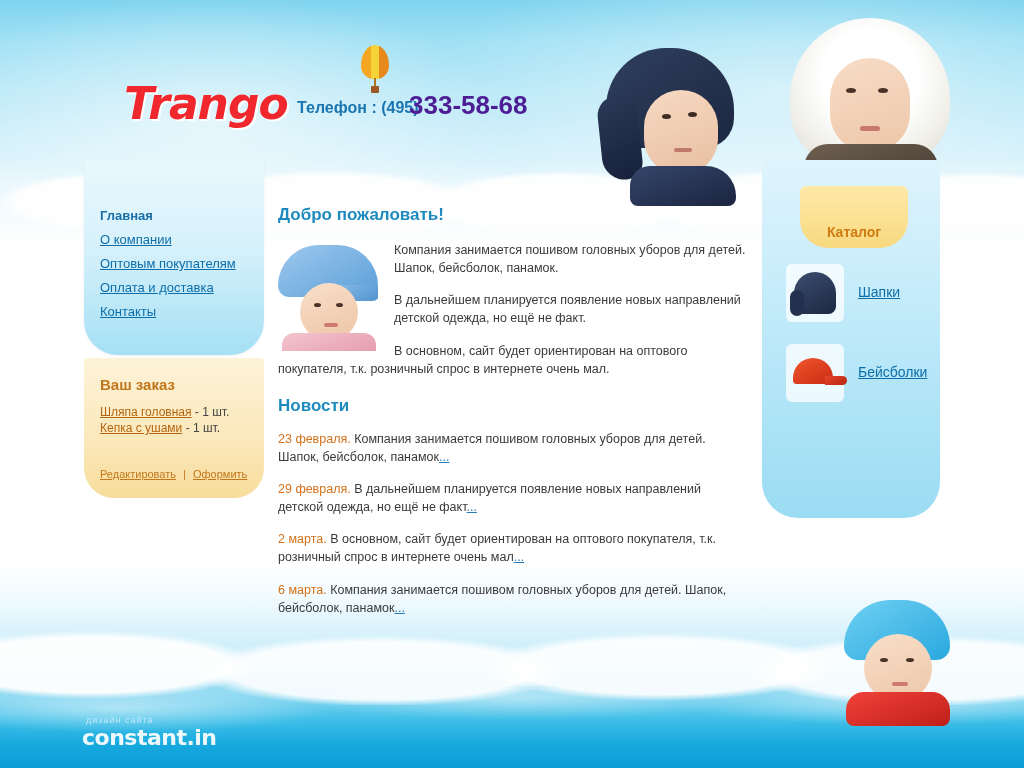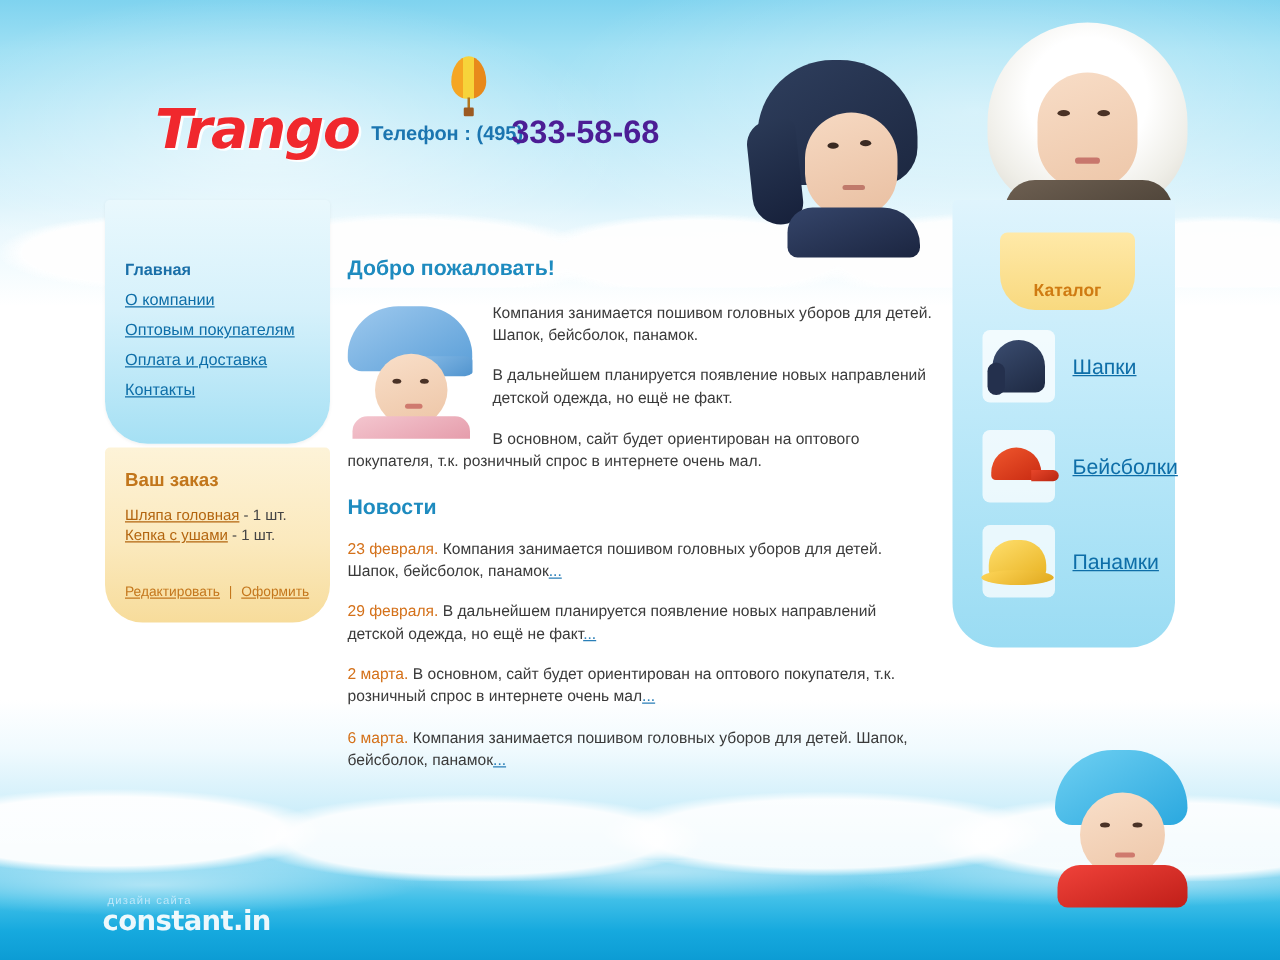--- a/index.html
+++ b/index.html
@@ -260,7 +260,7 @@
     background:rgba(255,255,255,.75); border-radius:6px;
   }
   .cat-item .label {
-    position:absolute; left:96px; top:24px; font-size:17px;
+    position:absolute; left:96px; top:24px; font-size:14px;
   }
   .cat-item .label a { color:#0e6ea8; text-decoration:underline; }
 

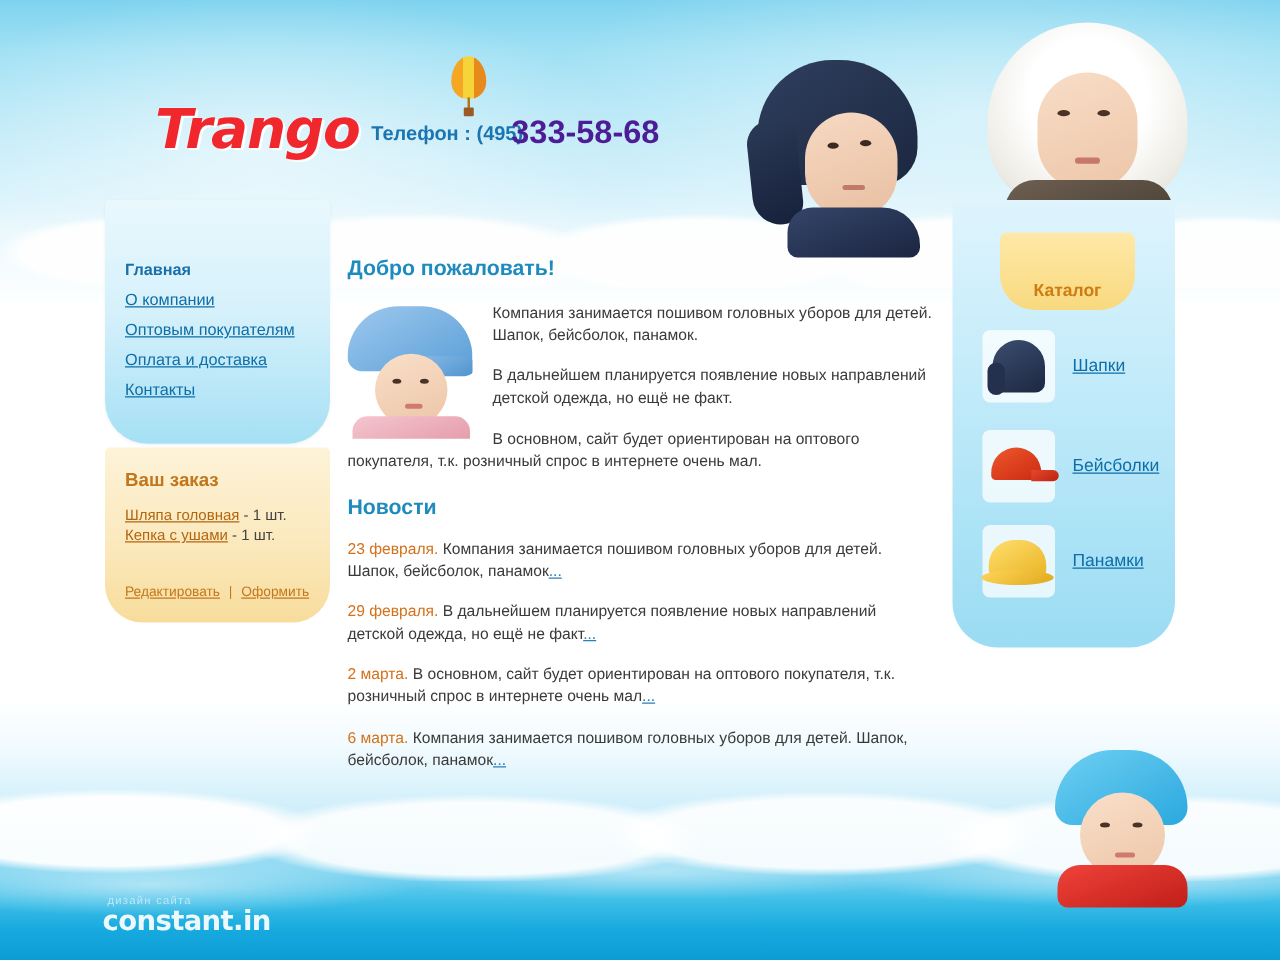--- a/index.html
+++ b/index.html
@@ -433,12 +433,6 @@
       </div>
     <div class="label"><a href="#">Бейсболки</a></div>
   </div>
-  <div class="cat-item" style="top:256px">
-    <div class="thumb">
-        <div class="panama"></div>
-      </div>
-    <div class="label"><a href="#">Панамки</a></div>
-  </div>
 </div>
 <div class="catalog-tab">
   <span>Каталог</span>

